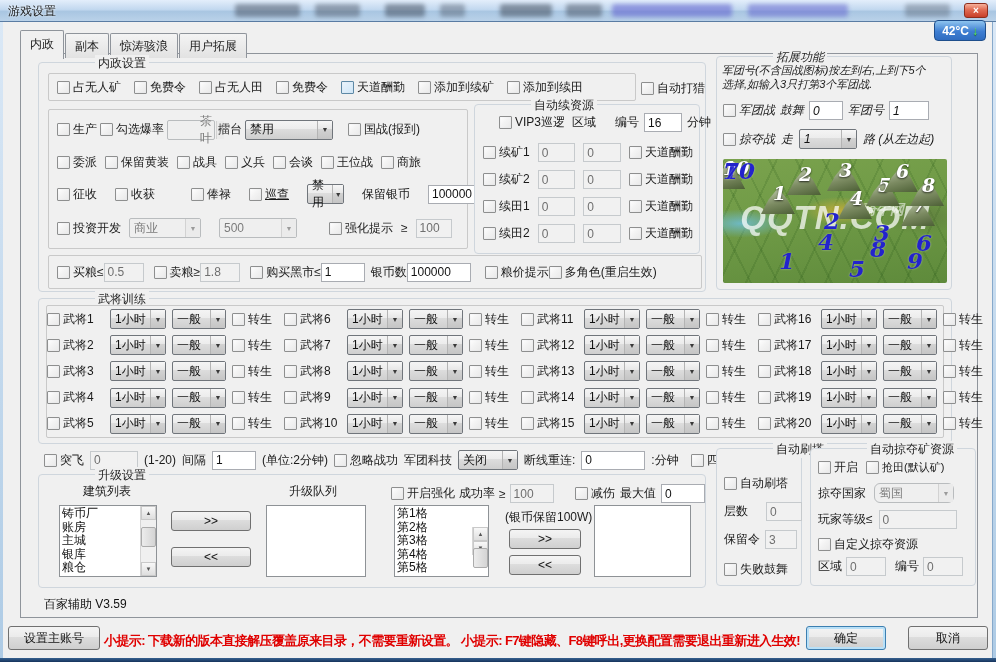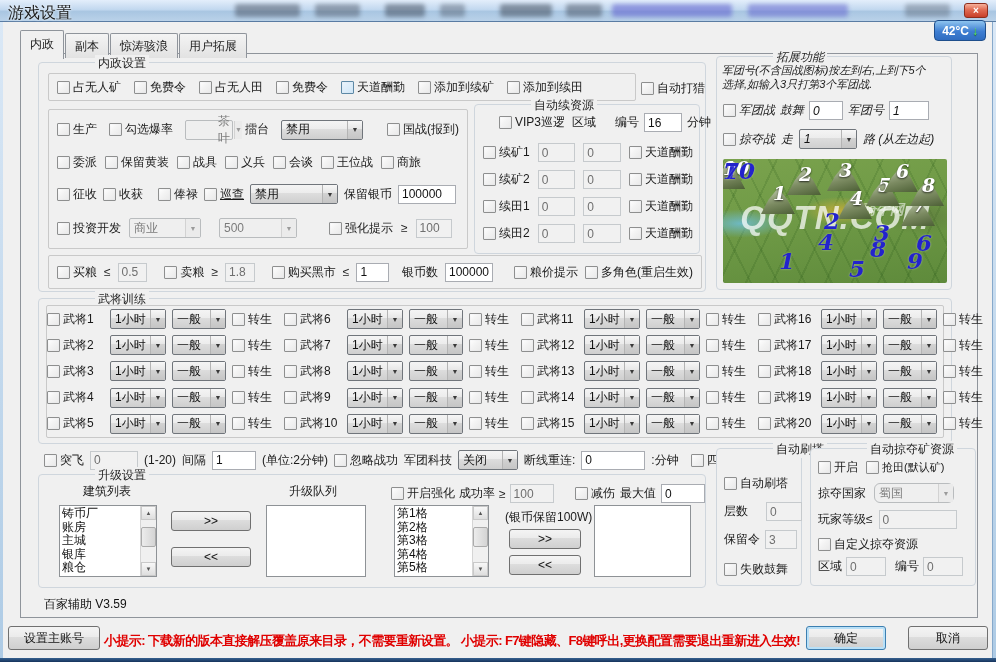--- a/index.html
+++ b/index.html
@@ -10,7 +10,7 @@
   .titlebar{position:absolute;left:0;top:0;width:996px;height:22px;
     background:linear-gradient(180deg,#e3eefb,#c2d8ef 45%,#a9c6e2 55%,#bad2e9);
     border-bottom:1px solid #5a7ca3;z-index:5;}
-  .title-text{position:absolute;left:8px;top:3px;font-size:16px;color:#1c1c1c;text-shadow:0 0 3px #fff;}
+  .title-text{position:absolute;left:8px;top:3px;font-size:12px;color:#1c1c1c;text-shadow:0 0 3px #fff;}
   .blob{position:absolute;border-radius:3px;filter:blur(2px);top:4px;height:13px;}
   .close-btn{position:absolute;right:8px;top:3px;width:24px;height:15px;border-radius:3px;
     background:linear-gradient(#f6b09b,#e06b52 45%,#c8402a);border:1px solid #8c2e1d;

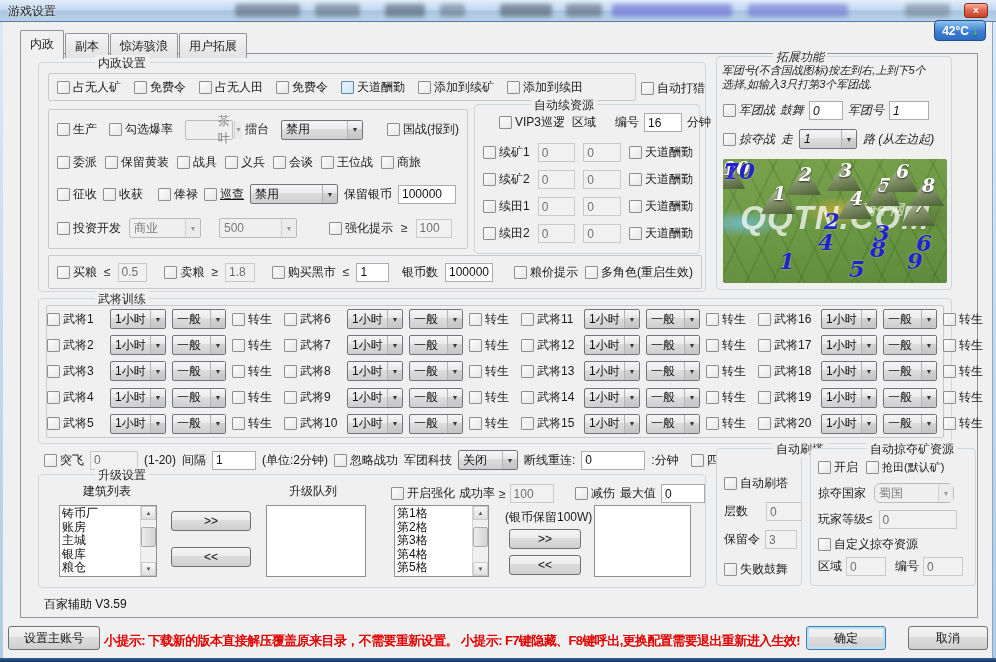--- a/index.html
+++ b/index.html
@@ -181,7 +181,7 @@
     </span>
 
     <div class="inset" style="left:9px;top:46px;width:420px;height:140px;display:flex;flex-direction:column;justify-content:space-around;padding:3px 8px;">
-      <div class="row" style="gap:12px;">
+      <div class="row" style="gap:3px;">
         <span class="cbi">
             <span class="cb"></span>
             <span class="lbl">生产</span>

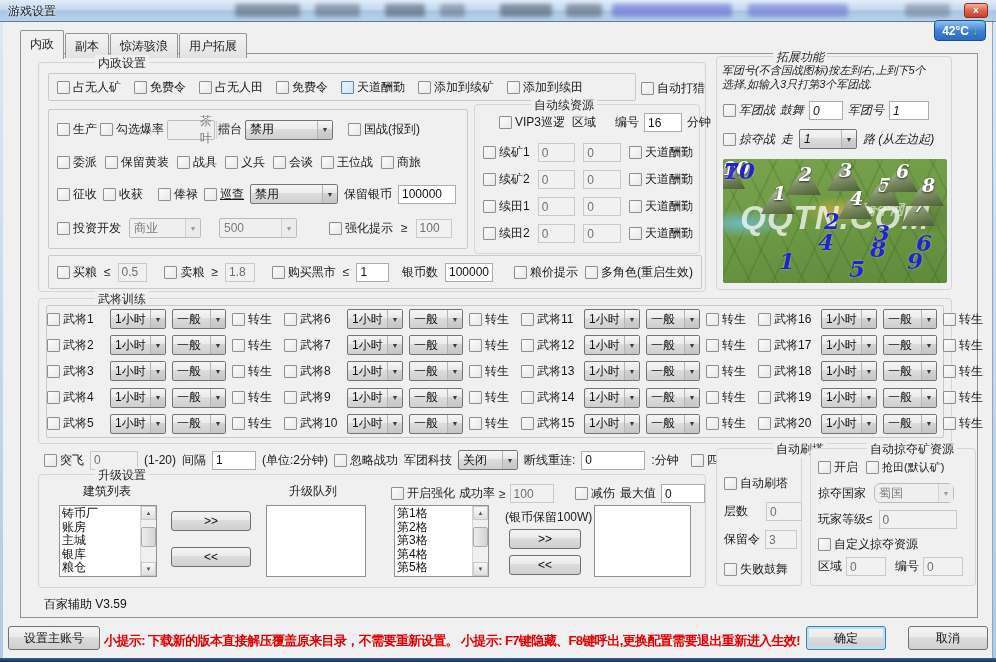--- a/index.html
+++ b/index.html
@@ -242,7 +242,7 @@
           </span>
 
       </div>
-      <div class="row" style="gap:6px;">
+      <div class="row" style="gap:18px;">
         <span class="cbi">
             <span class="cb"></span>
             <span class="lbl">征收</span>

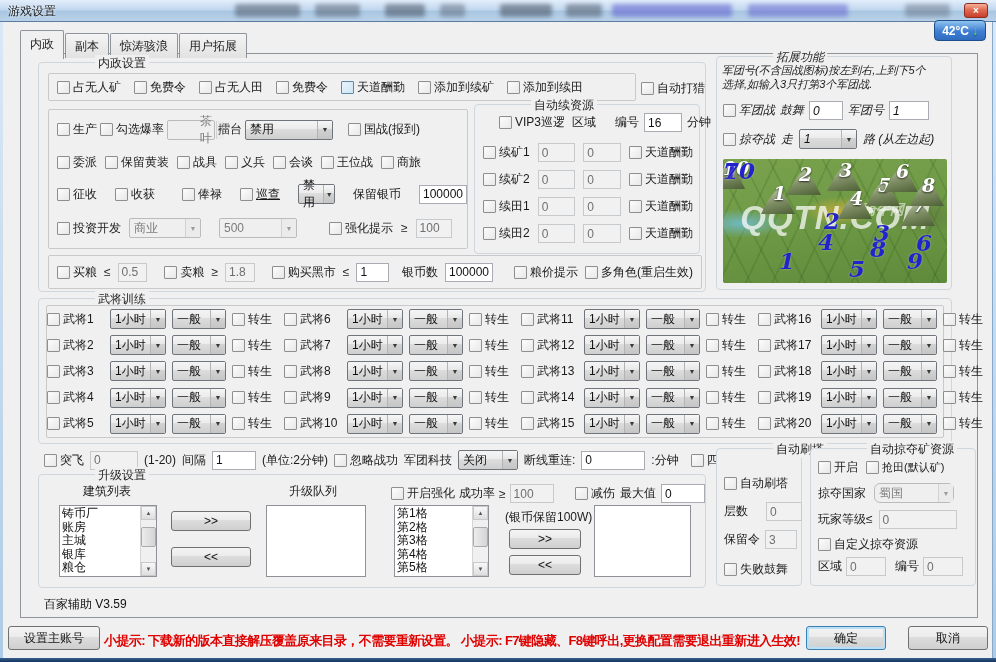--- a/index.html
+++ b/index.html
@@ -251,7 +251,7 @@
             <span class="cb"></span>
             <span class="lbl">收获</span>
           </span>
-        <span class="cbi" style="margin-left:9px;">
+        <span class="cbi" style="margin-left:18px;">
             <span class="cb"></span>
             <span class="lbl">俸禄</span>
           </span>

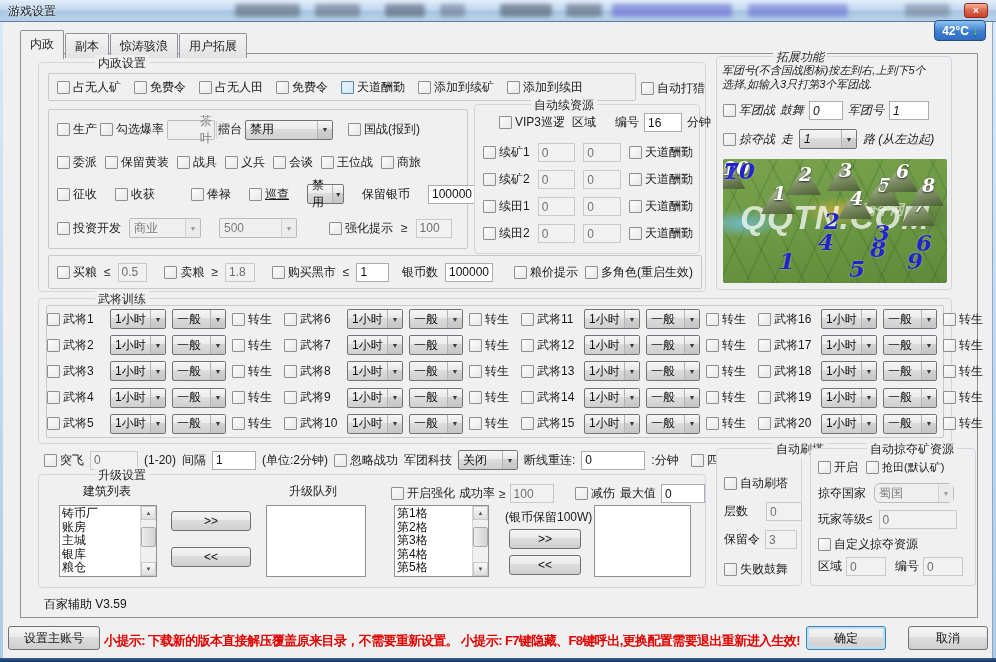--- a/index.html
+++ b/index.html
@@ -288,7 +288,7 @@
       </div>
     </div>
 
-    <div class="inset" style="left:9px;top:192px;width:654px;height:34px;display:flex;align-items:center;gap:7px;padding:0 8px;">
+    <div class="inset" style="left:9px;top:192px;width:654px;height:34px;display:flex;align-items:center;padding:0 8px;">
       <span class="cbi">
           <span class="cb"></span>
           <span class="lbl">买粮</span>

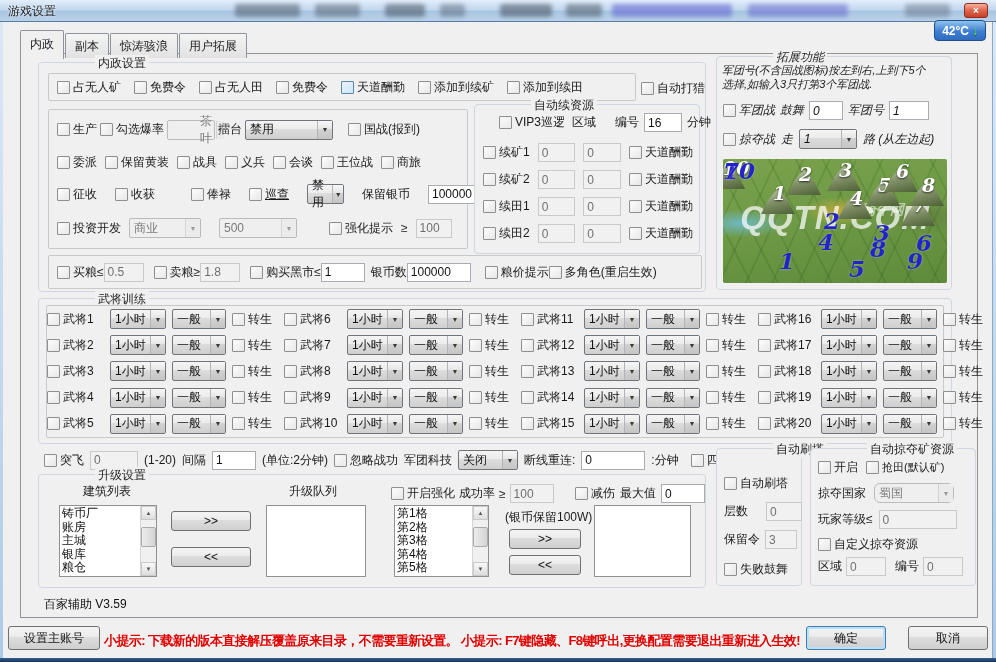--- a/index.html
+++ b/index.html
@@ -840,7 +840,7 @@
       <span class="lbl">≥</span>
       <span class="tb dis" style="width:44px;">100</span>
     </div>
-    <div class="lb" style="left:355px;top:30px;width:95px;height:72px;">
+    <div class="lb" style="left:355px;top:30px;width:95px;height:72px;align-items:center;">
       <div class="items">
 
           <div>第1格</div>

